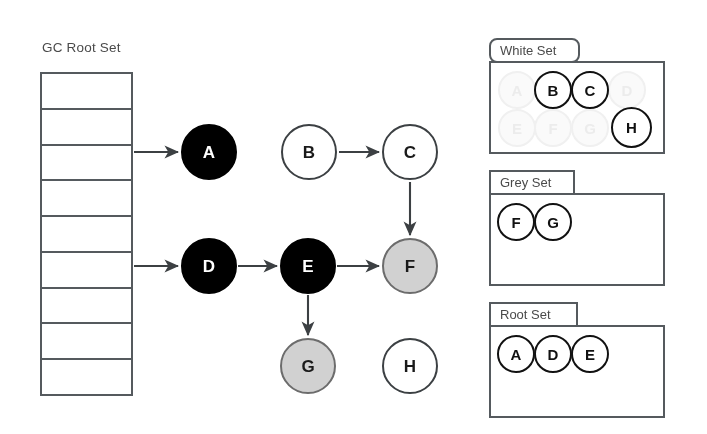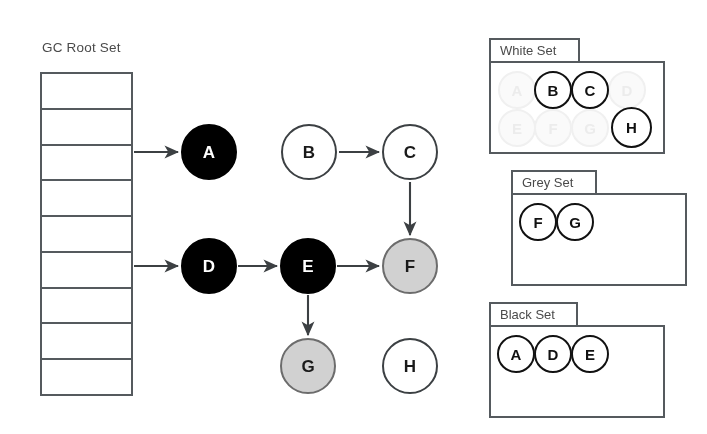--- a/index.html
+++ b/index.html
@@ -222,7 +222,7 @@
   </div>
 
   <div class="set-panel" style="left:489px; top:38px; width:176px; height:120px;">
-    <div class="set-tab" style="width:91px;">
+    <div class="set-tab" style="width:91px;border-radius:8px;">
       <span>White Set</span>
     </div>
     <div class="set-body" style="width:176px; height:93px;">

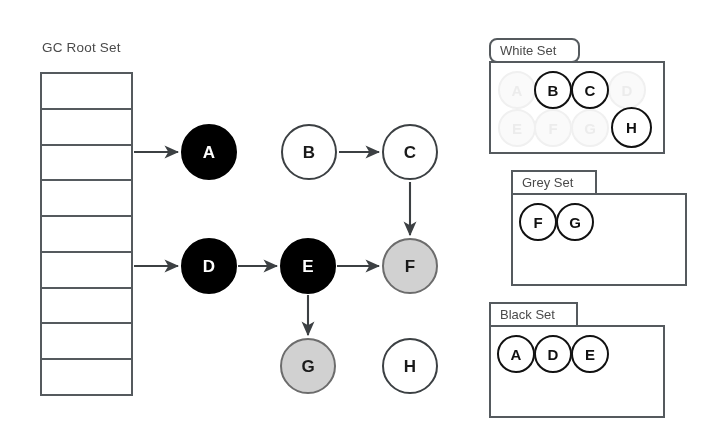--- a/index.html
+++ b/index.html
@@ -253,7 +253,7 @@
     </div>
   </div>
 
-  <div class="set-panel" style="left:511px; top:170px; width:176px; height:120px;text-align:center;">
+  <div class="set-panel" style="left:489px; top:170px; width:176px; height:120px;text-align:center;">
     <div class="set-tab" style="width:86px;">
       <span>Grey Set</span>
     </div>

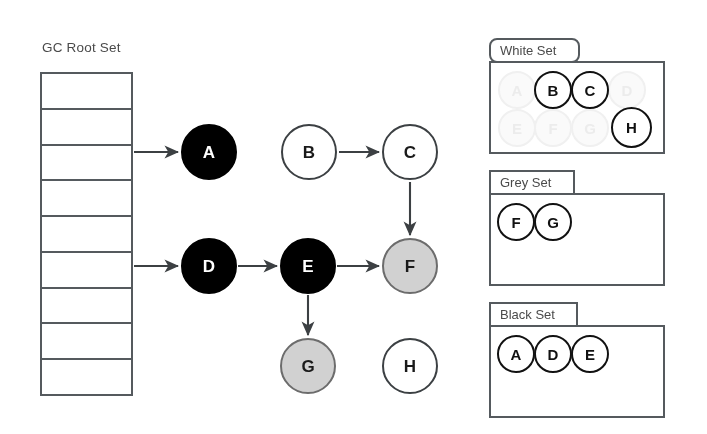--- a/index.html
+++ b/index.html
@@ -269,7 +269,7 @@
 
   <div class="set-panel" style="left:489px; top:302px; width:176px; height:120px;">
     <div class="set-tab" style="width:89px;">
-      <span>Black Set</span>
+      <span>Root Set</span>
     </div>
     <div class="set-body" style="width:176px; height:93px;">
       <div class="set-node" style="left:6px; top:8px;">

